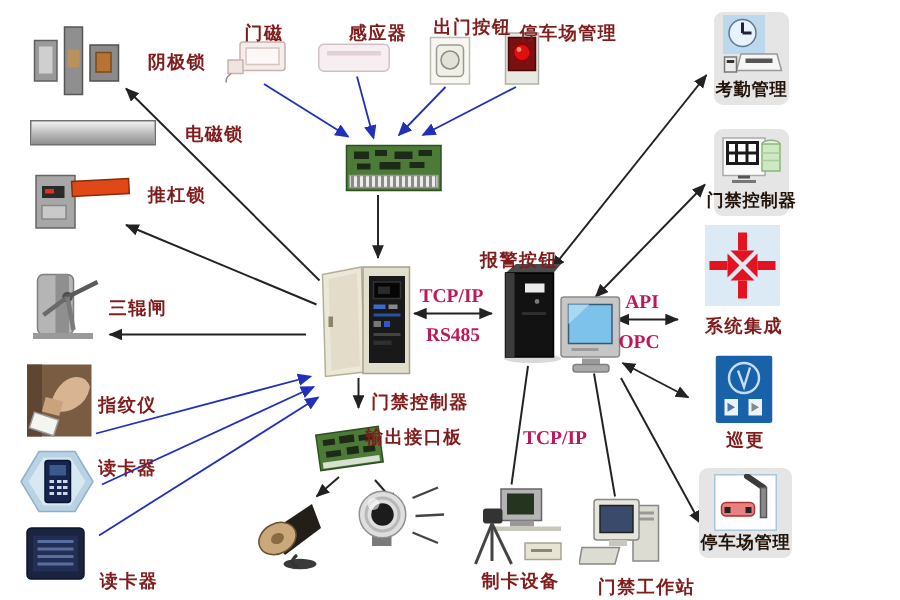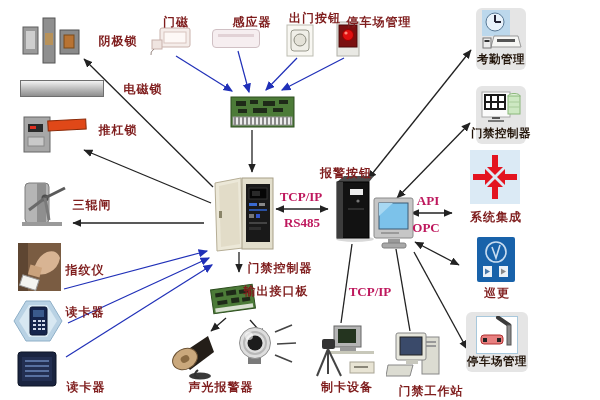--- a/index.html
+++ b/index.html
@@ -353,7 +353,6 @@
   <div class="proto" style="left:426px;top:220px;">OPC</div>
   <div class="proto" style="left:370px;top:284px;">TCP/IP</div>
 
-  <div class="lbl" style="left:221px;top:379px;">声光报警器</div>
   <div class="lbl" style="left:347px;top:379px;">制卡设备</div>
   <div class="lbl" style="left:431px;top:383px;">门禁工作站</div>
 

